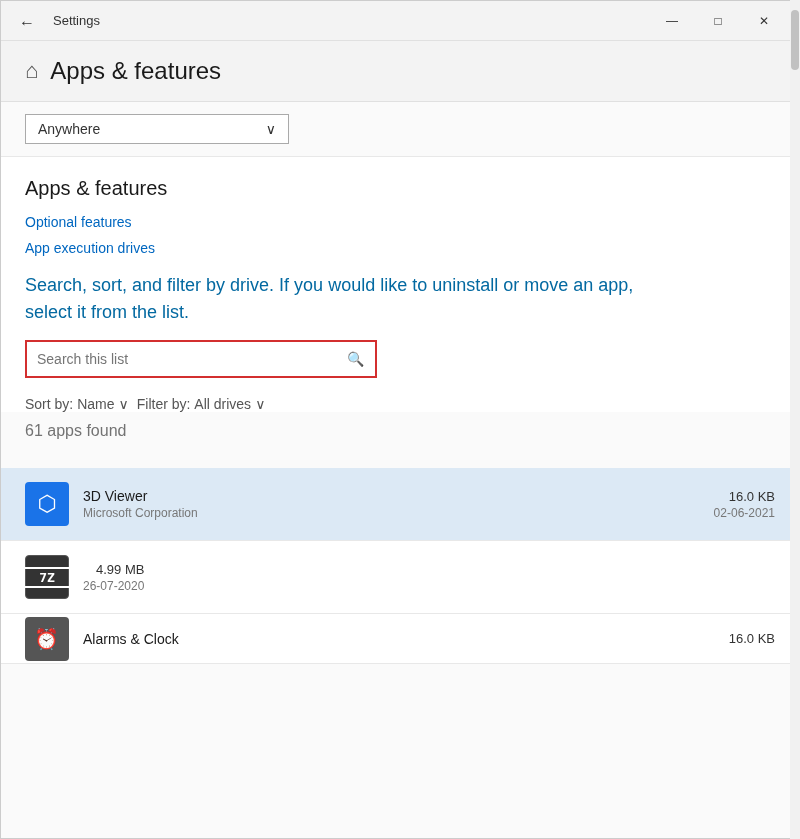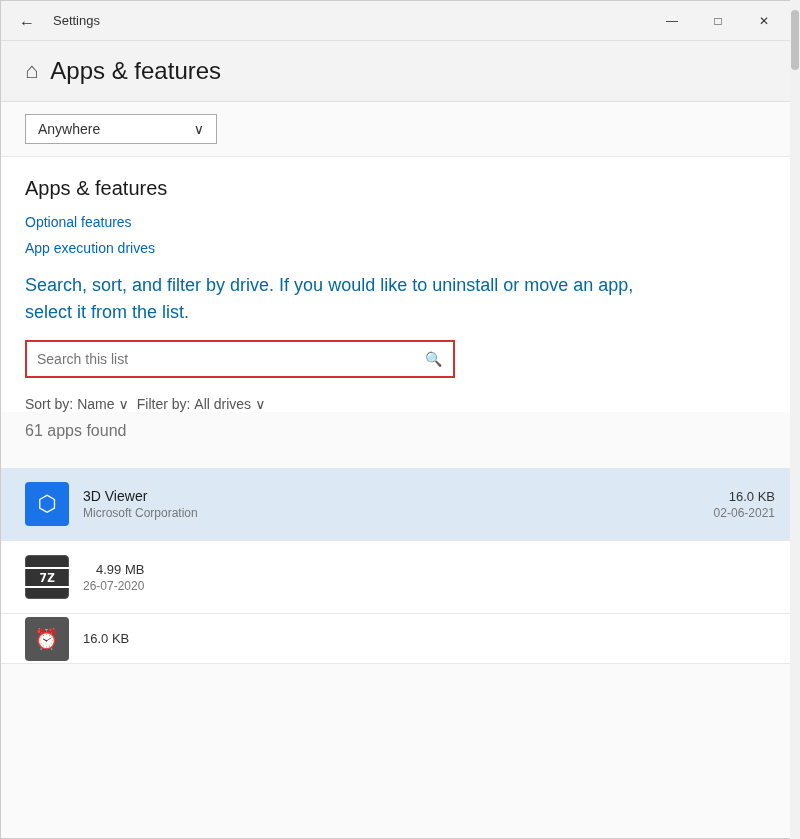--- a/index.html
+++ b/index.html
@@ -99,7 +99,7 @@
       display: flex;
       align-items: center;
       justify-content: space-between;
-      width: 192px;
+      width: 264px;
       border: 1px solid #aaa;
       padding: 6px 12px;
       font-size: 14px;

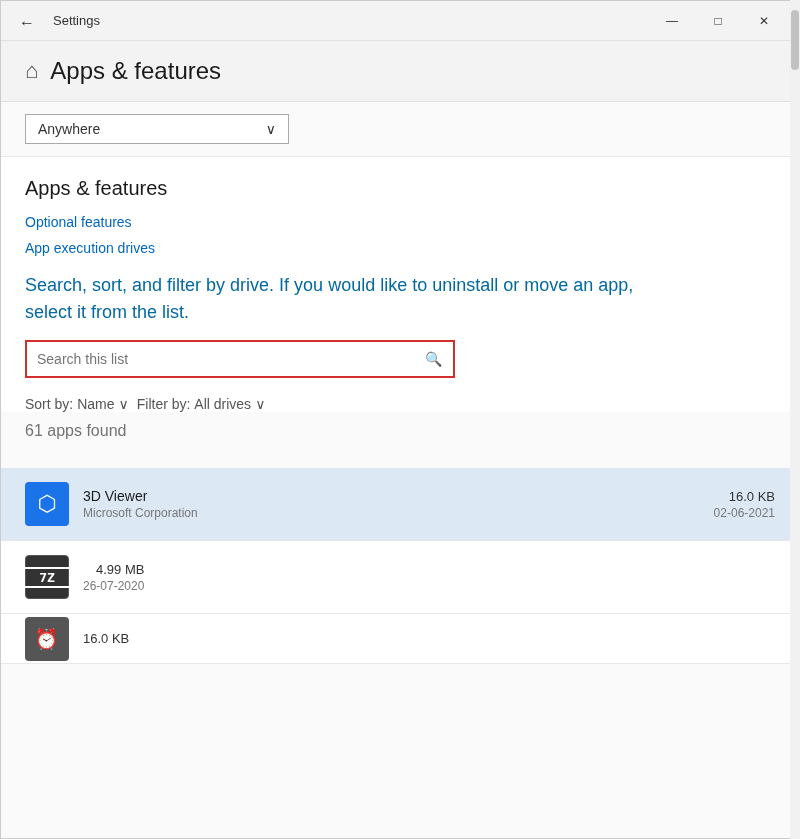--- a/index.html
+++ b/index.html
@@ -141,7 +141,7 @@
       border: 2px solid #d32f2f;
       display: flex;
       align-items: center;
-      width: 430px;
+      width: 352px;
       background: #fff;
       margin-bottom: 18px;
     }

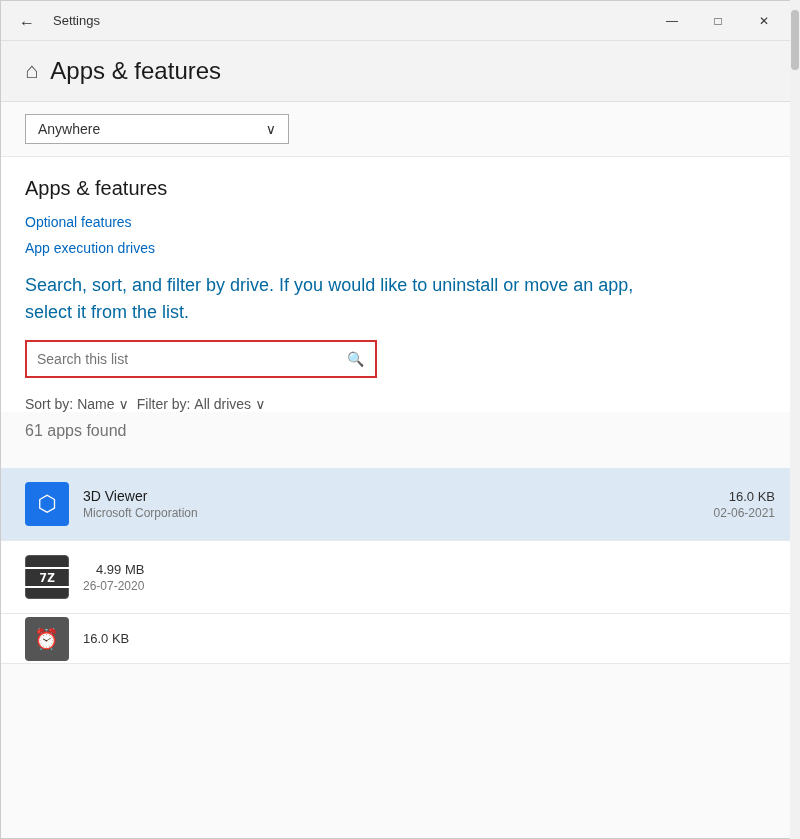--- a/index.html
+++ b/index.html
@@ -368,6 +368,9 @@
         <div class="app-icon app-icon-alarms">
           <span style="color:#fff;font-size:20px;">⏰</span>
         </div>
+        <div class="app-info">
+          <div class="app-name">Alarms &amp; Clock</div>
+        </div>
         <div class="app-meta">
           <div class="app-size">16.0 KB</div>
         </div>

